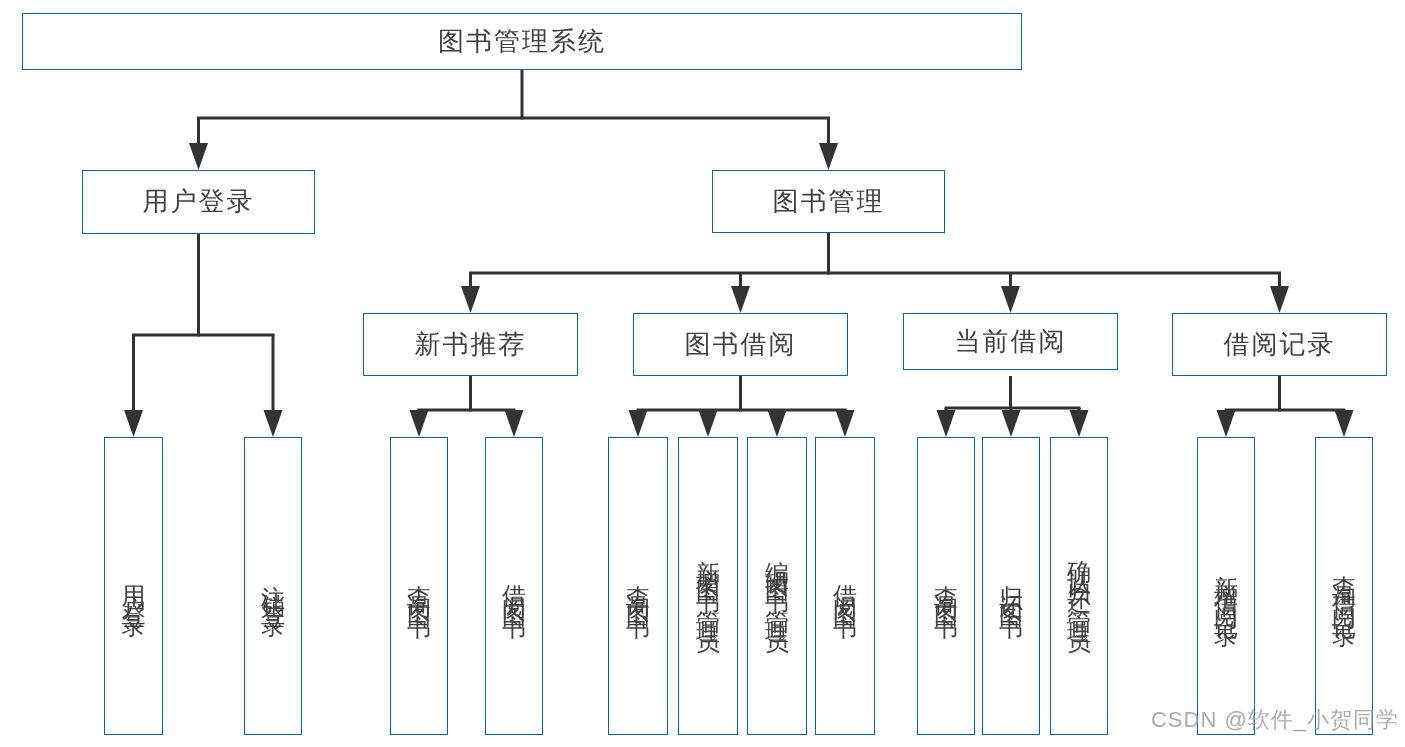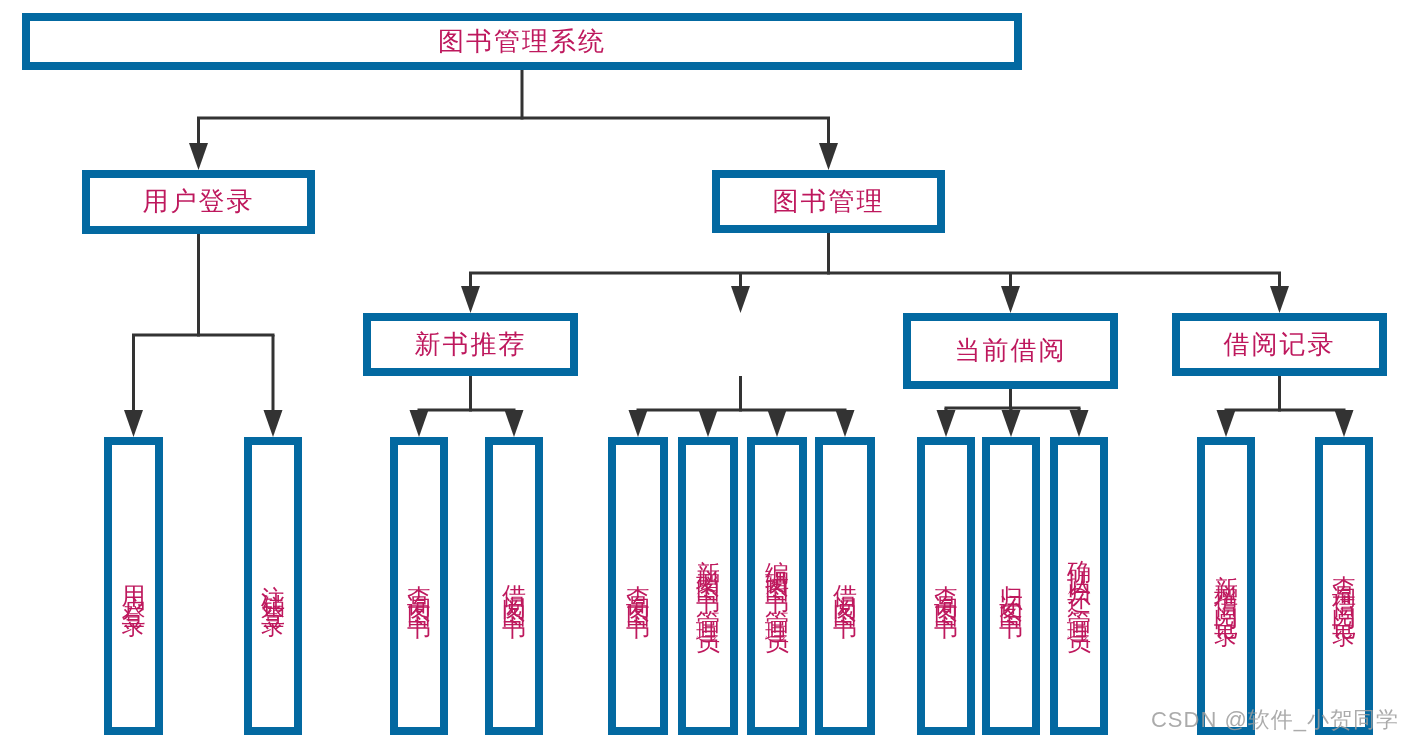--- a/index.html
+++ b/index.html
@@ -9,9 +9,9 @@
   .box{
     position:absolute;
     box-sizing:border-box;
-    border:8px solid #0369a1;
+    border:1px solid #0369a1;
     background:#ffffff;
-    color:#be185d;
+    color:#404040;
     display:flex;
     align-items:center;
     justify-content:center;

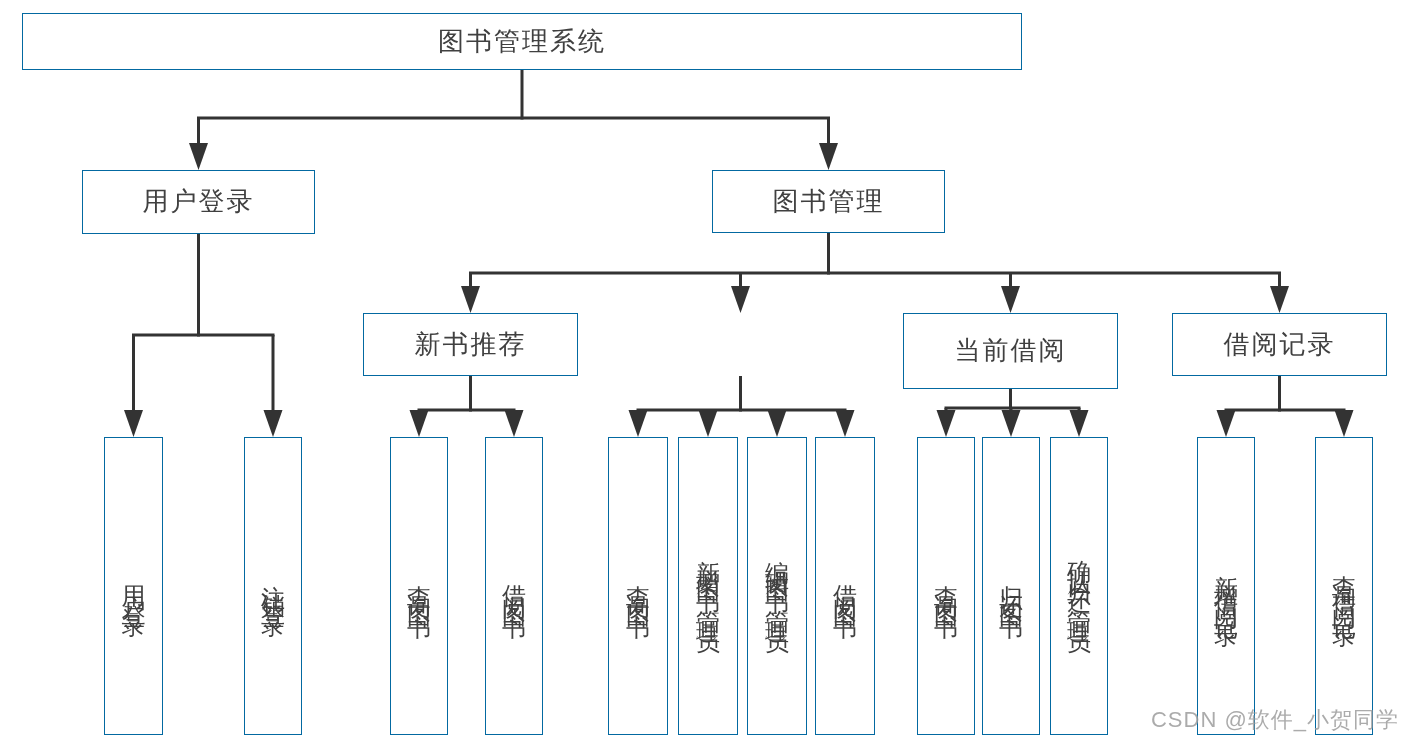--- a/index.html
+++ b/index.html
@@ -103,6 +103,7 @@
   <div class="box" style="left:363px;top:313px;width:215px;height:63px">新书推荐</div>
 
   <div class="box" style="left:712px;top:170px;width:233px;height:63px">图书管理</div>
+  <div class="box" style="left:633px;top:313px;width:215px;height:63px">图书借阅</div>
   <div class="box" style="left:903px;top:313px;width:215px;height:76px">当前借阅</div>
   <div class="box" style="left:1172px;top:313px;width:215px;height:63px">借阅记录</div>
 

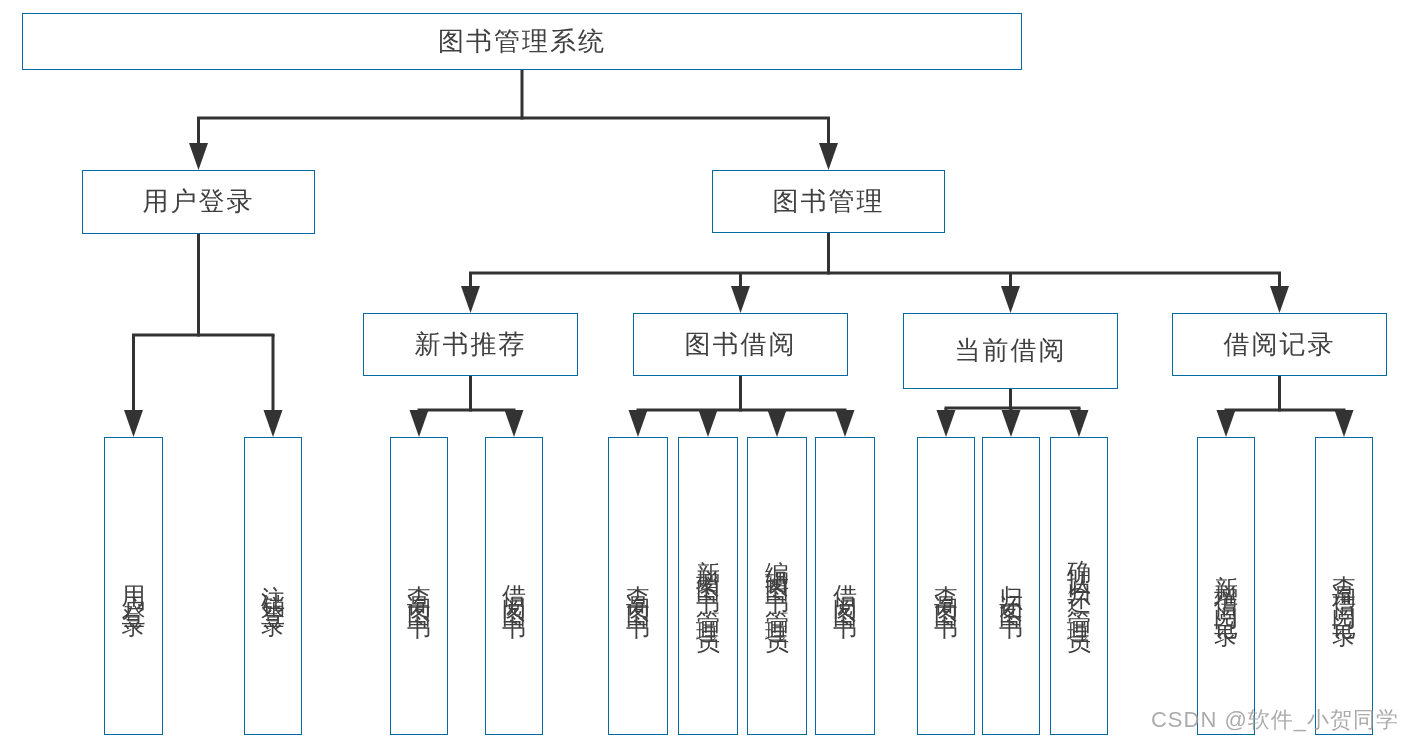--- a/index.html
+++ b/index.html
@@ -104,7 +104,7 @@
 
   <div class="box" style="left:712px;top:170px;width:233px;height:63px">图书管理</div>
   <div class="box" style="left:633px;top:313px;width:215px;height:63px">图书借阅</div>
-  <div class="box" style="left:903px;top:313px;width:215px;height:76px">当前借阅</div>
+  <div class="box" style="left:903px;top:313px;width:215px;height:57px">当前借阅</div>
   <div class="box" style="left:1172px;top:313px;width:215px;height:63px">借阅记录</div>
 
   <div class="box leaf" style="left:104px;top:437px;width:59px;height:298px">用户登录</div>

